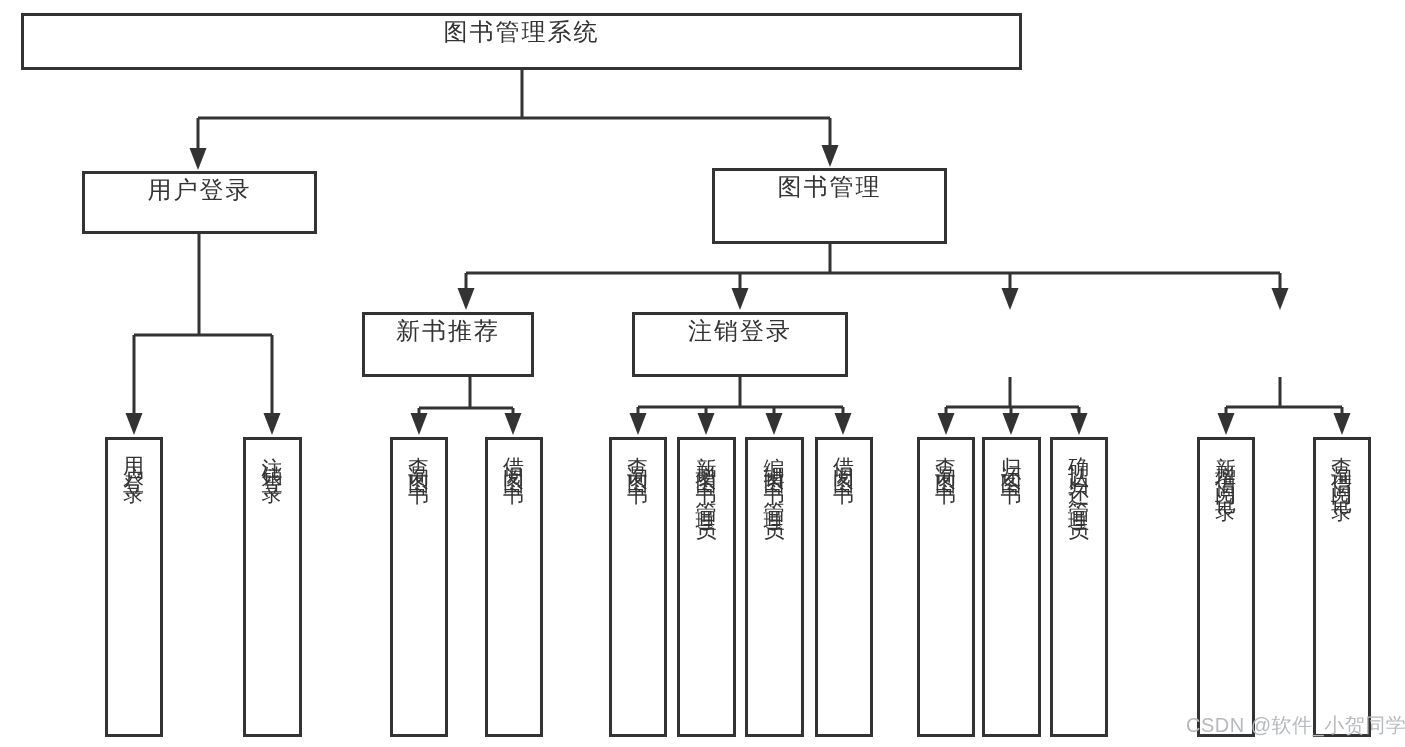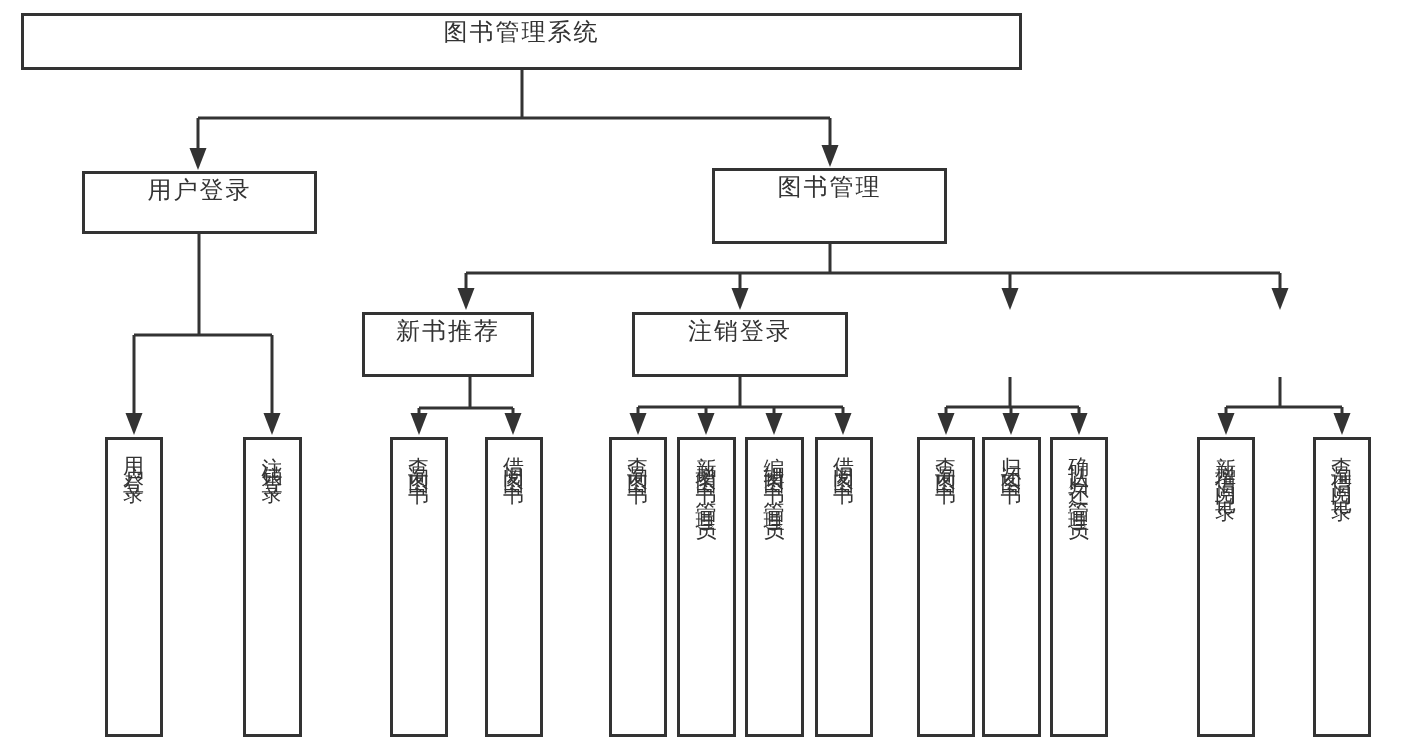--- a/index.html
+++ b/index.html
@@ -183,6 +183,7 @@
     <span class="v-label">查询借阅记录</span>
   </div>
 
+  <div class="watermark">CSDN @软件_小贺同学</div>
 </div>
 
 </body></html>

